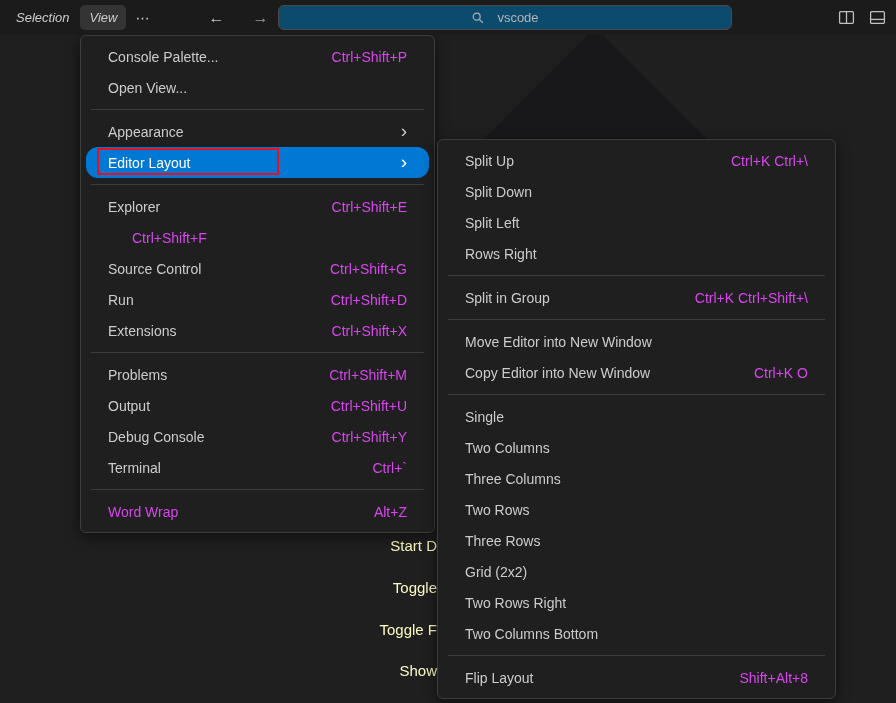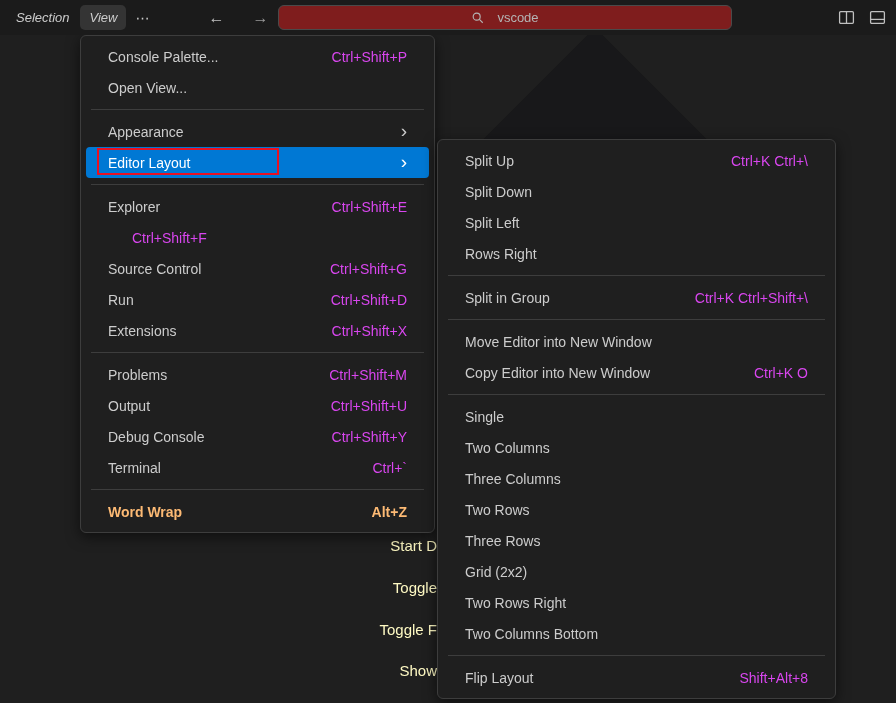--- a/index.html
+++ b/index.html
@@ -38,7 +38,7 @@
   .nav-fwd  { margin-left:12px; color:#9a9a9a; }
   .searchbox {
     position:absolute; left:278px; top:5px; width:454px; height:25px;
-    background:#7f1d1d; border:1px solid #4a4a4a; border-radius:6px;
+    background:#0c4a6e; border:1px solid #4a4a4a; border-radius:6px;
     display:flex; align-items:center; justify-content:center; gap:12px;
     color:#b4b4b4; font-size:13px; z-index:41;
   }

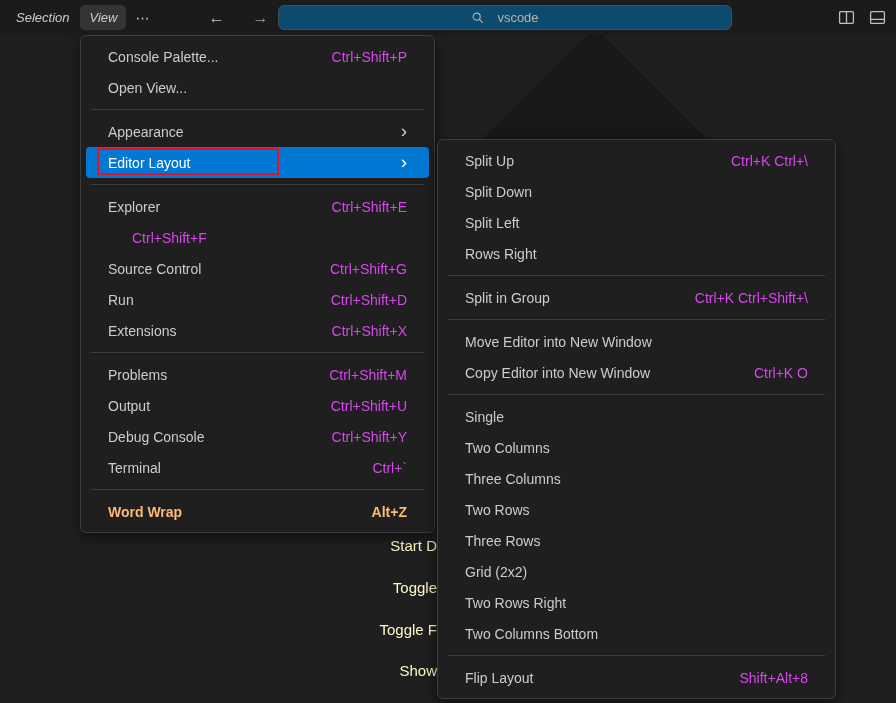--- a/index.html
+++ b/index.html
@@ -66,7 +66,7 @@
   .menu-item .label { flex:1; overflow:hidden; }
   .menu-item .shortcut { margin-left:24px; color:#d946ef; }
   .menu-item .sub-arrow { margin-left:16px; font-size:19px; line-height:1; color:#cccccc; transform:translateY(-1px); }
-  .menu-item.active { background:#0078d4; color:#ffffff; }
+  .menu-item.active { background:#0078d4; color:#ffffff;border-radius:12px; }
   .menu-item.active .shortcut, .menu-item.active .sub-arrow { color:#ffffff; }
   .menu-item.disabled, .menu-item.disabled .shortcut { color:#fdba74;font-weight:bold; }
   .menu-sep { height:1px; background:#3d3d3d; margin:6px 10px; }

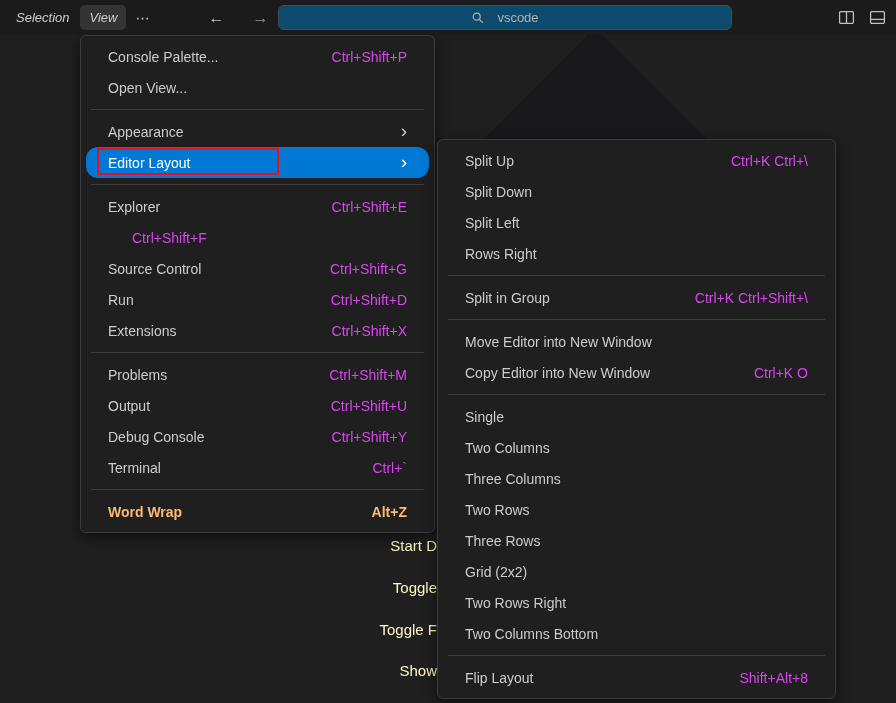--- a/index.html
+++ b/index.html
@@ -68,7 +68,7 @@
   .menu-item .sub-arrow { margin-left:16px; font-size:19px; line-height:1; color:#cccccc; transform:translateY(-1px); }
   .menu-item.active { background:#0078d4; color:#ffffff;border-radius:12px; }
   .menu-item.active .shortcut, .menu-item.active .sub-arrow { color:#ffffff; }
-  .menu-item.disabled, .menu-item.disabled .shortcut { color:#fdba74;font-weight:bold; }
+  .menu-item.disabled, .menu-item.disabled .shortcut { color:#d946ef; }
   .menu-sep { height:1px; background:#3d3d3d; margin:6px 10px; }
 
   .red-box {

